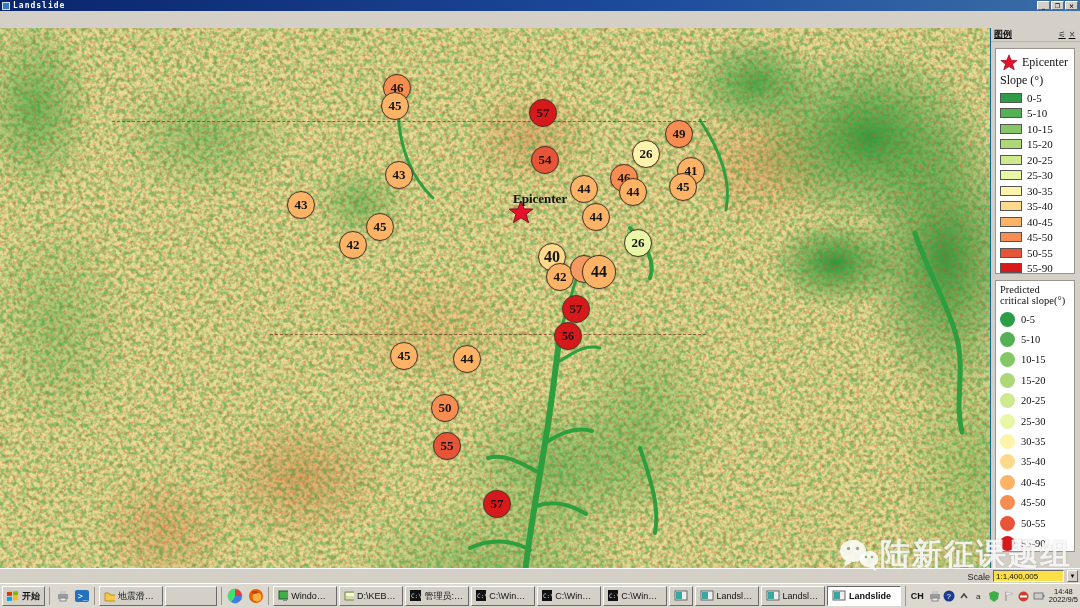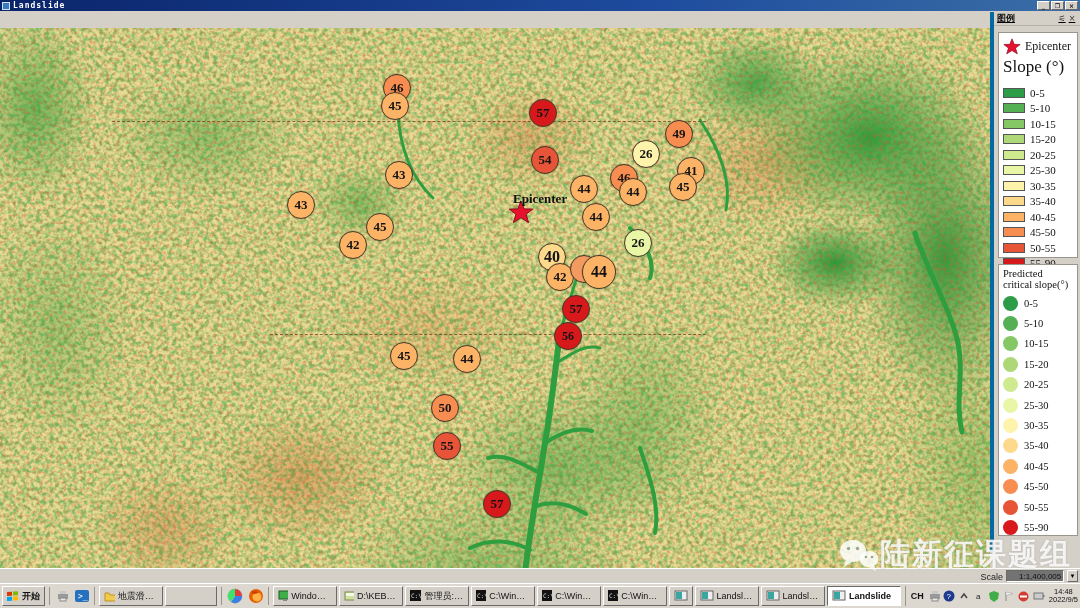--- a/index.html
+++ b/index.html
@@ -62,8 +62,8 @@
     text-shadow:0 0 2px rgba(120,120,120,.4);}
 
   
-  .panel{position:absolute;left:990px;top:12px;width:90px;height:540px;background:#d4d0c8;
-    border-left:4px solid #0369a1;text-decoration:underline;}
+  .panel{position:absolute;left:990px;top:28px;width:90px;height:540px;background:#d4d0c8;
+    border-left:1px solid #0369a1;text-decoration:underline;}
   .panel-titlebar{height:14px;background:#d4d0c8;border-bottom:1px solid #b8b4ac;
     display:flex;align-items:center;padding:0 3px;}
   .panel-title{font:bold 9px "Liberation Sans",sans-serif;color:#111;flex:1;}

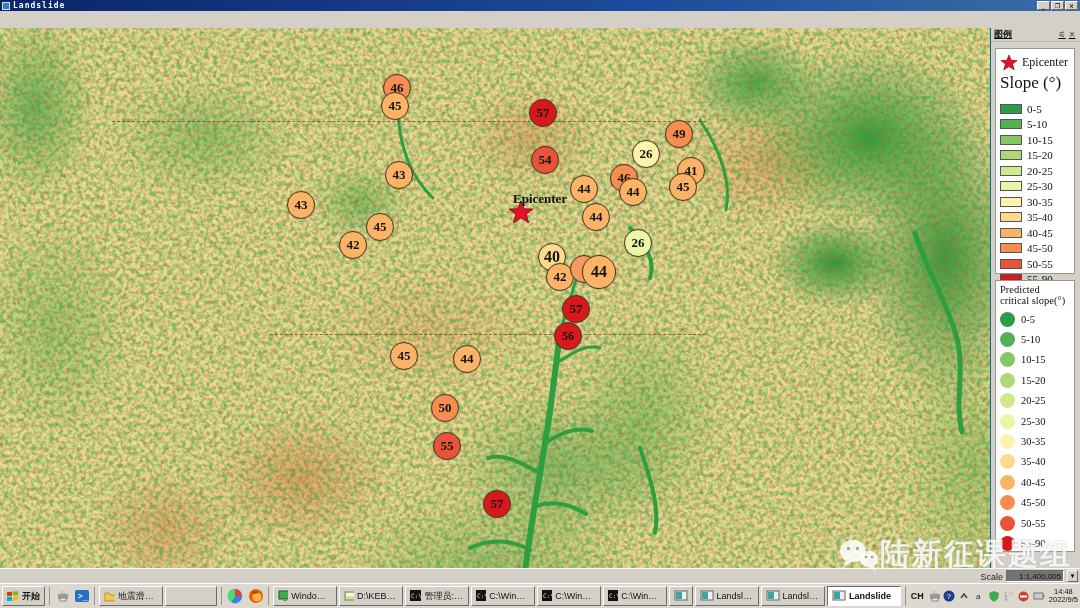--- a/index.html
+++ b/index.html
@@ -74,7 +74,7 @@
   .legend-box.pred{top:252px;height:272px;}
   .leg-epi-row{display:flex;align-items:center;gap:4px;height:20px;}
   .leg-epi-label{font-size:12px;}
-  .leg-slope-title{font-size:17px;margin:1px 0 8px 0;}
+  .leg-slope-title{font-size:12px;margin:1px 0 2px 0;}
   .leg-row{display:flex;align-items:center;gap:5px;height:15.5px;}
   .leg-swatch{width:22px;height:10px;border:1px solid #555;flex:none;}
   .leg-label{font-size:11px;}

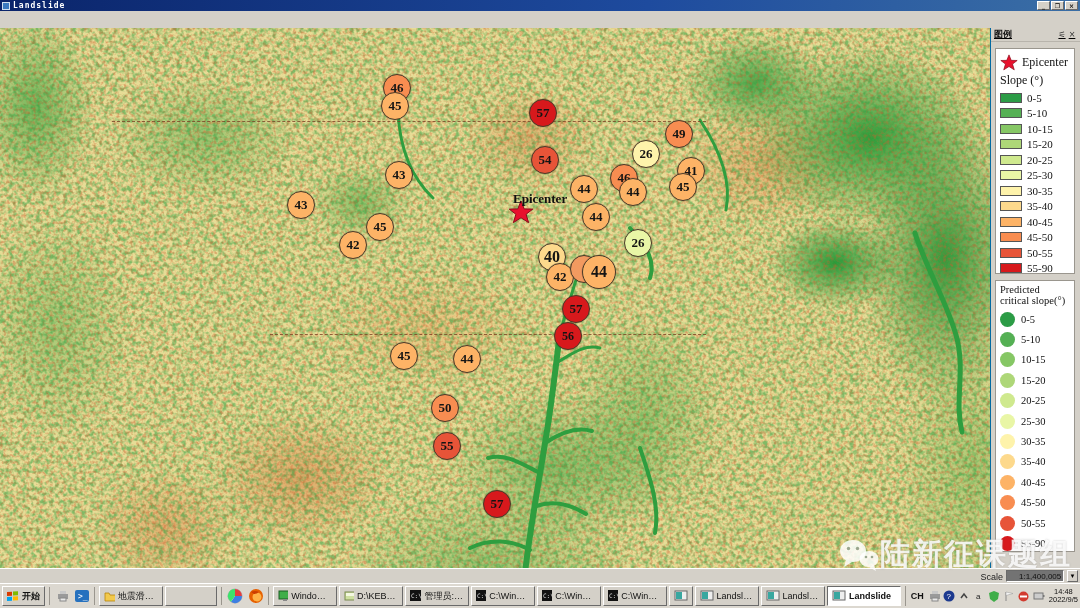--- a/index.html
+++ b/index.html
@@ -88,9 +88,9 @@
     border-top:1px solid #fff;}
   .scalebox{position:absolute;right:2px;top:1px;display:flex;align-items:flex-end;gap:3px;}
   .scale-label{font:9px "Liberation Sans",sans-serif;color:#222;}
-  .scale-combo{width:58px;height:12px;background:#737373;border:1px solid;
+  .scale-combo{width:71px;height:12px;background:#fde047;border:1px solid;
     border-color:#6a6a6a #fff #fff #6a6a6a;font:8px "Liberation Sans",sans-serif;
-    display:flex;align-items:center;padding-left:12px;color:#111;}
+    display:flex;align-items:center;padding-left:2px;color:#111;}
   .scale-drop{width:11px;height:12px;background:#d4d0c8;border:1px solid;
     border-color:#fff #6a6a6a #6a6a6a #fff;font-size:6px;text-align:center;line-height:10px;}
 

